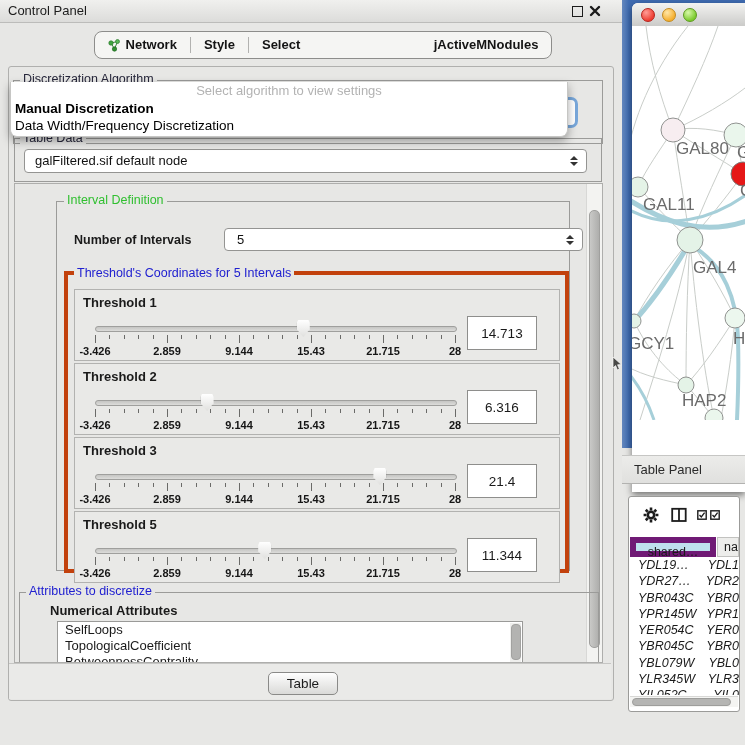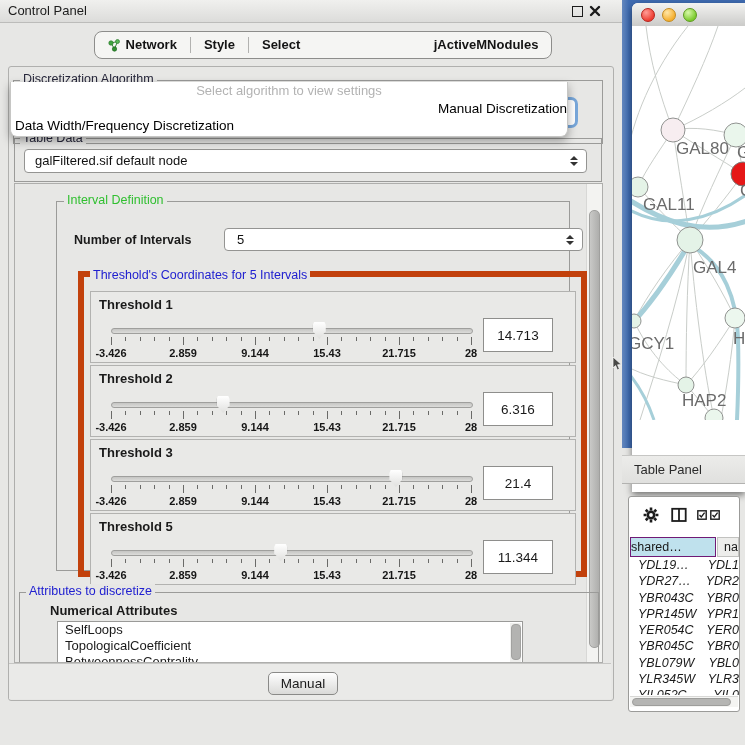--- a/index.html
+++ b/index.html
@@ -30,7 +30,7 @@
     box-shadow:0 4px 10px rgba(0,0,0,0.35);z-index:5;}
   .popup-prompt{text-align:center;color:#b3b3b3;font-size:13px;height:18px;line-height:18px;}
   .popup-opt{font-size:13.5px;padding-left:4px;height:17px;line-height:17px;color:#000;}
-  .popup-opt.bold{font-weight:normal;text-align:right;}
+  .popup-opt.bold{font-weight:bold;}
   .tdata-box{position:absolute;left:14px;top:138px;width:586px;height:42px;border:1px solid #9b9b99;}
   .tdata-title{left:20px;top:131px;color:#26263a;}
   .combo{background:#fff;border:1px solid #949492;border-radius:4px;font-size:13px;color:#111;}

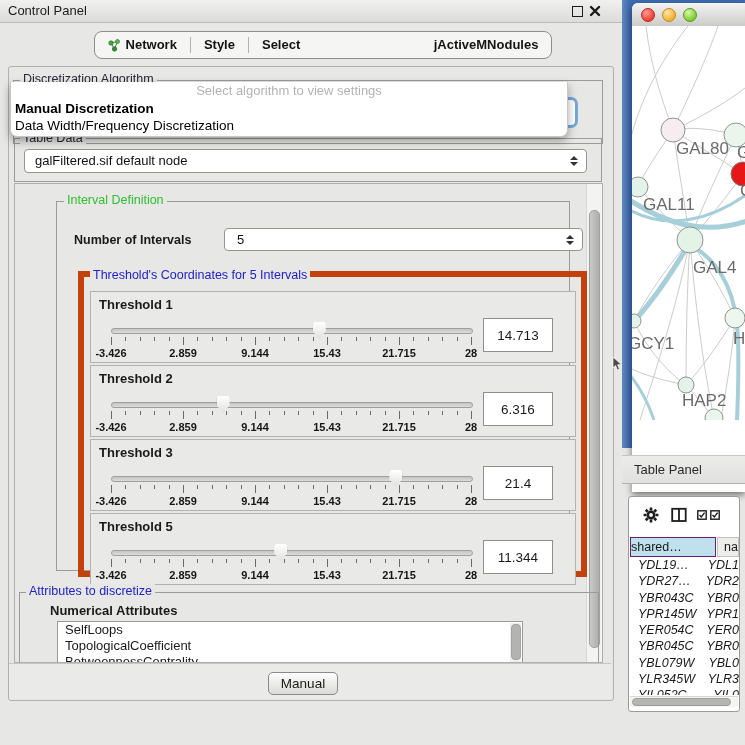--- a/index.html
+++ b/index.html
@@ -46,7 +46,7 @@
   .interval-title{left:7px;top:-9px;color:var(--c-group-title-green,#2fbf2f);}
   .noi-label{position:absolute;left:17px;top:31px;font-weight:bold;font-size:12.5px;}
   .noi-combo{position:absolute;left:167px;top:26px;width:345px;height:21px;line-height:21px;padding-left:12px;}
-  .thresh-box{position:absolute;left:21px;top:69px;width:497px;height:294px;border:6px solid #c2410c;}
+  .thresh-box{position:absolute;left:7px;top:69px;width:497px;height:294px;border:4px solid #c2410c;}
   .thresh-title{left:6px;top:-9px;color:var(--c-group-title-blue,#2020d0);}
   .tpanel{position:absolute;left:6px;width:484px;height:70px;border:1px solid #b2b2b0;background:#e9e9e7;}
   .tpanel-label{position:absolute;left:8px;top:5px;font-weight:bold;font-size:13px;}

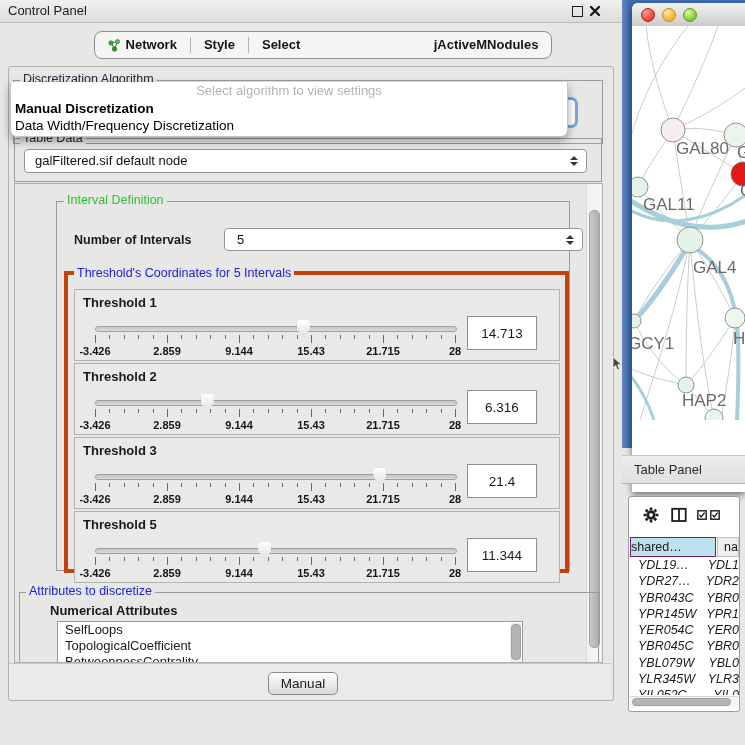--- a/index.html
+++ b/index.html
@@ -96,8 +96,8 @@
   .tp-box{position:absolute;left:628px;top:496px;width:110px;height:214px;background:#fff;
     border:1px solid #9b9b99;border-radius:3px;overflow:hidden;}
   .tp-th1{position:absolute;left:1px;top:40px;width:86px;height:20px;box-sizing:border-box;
-    background:var(--c-header-highlight-blue,#bfe1ed);border:1px solid #701a75;
-    font-size:12.5px;text-align:left;line-height:19px;color:#1a1a1a;}
+    background:var(--c-header-highlight-blue,#bfe1ed);border:6px solid #701a75;
+    font-size:12.5px;text-align:center;line-height:19px;color:#1a1a1a;}
   .tp-th2{position:absolute;left:88px;top:40px;width:22px;height:20px;box-sizing:border-box;
     background:#ededeb;border:1px solid #c2c2c0;font-size:12.5px;padding-left:6px;line-height:19px;}
   .tp-rows{position:absolute;left:1px;top:61px;width:109px;height:137px;overflow:hidden;font-size:12.5px;font-style:italic;}

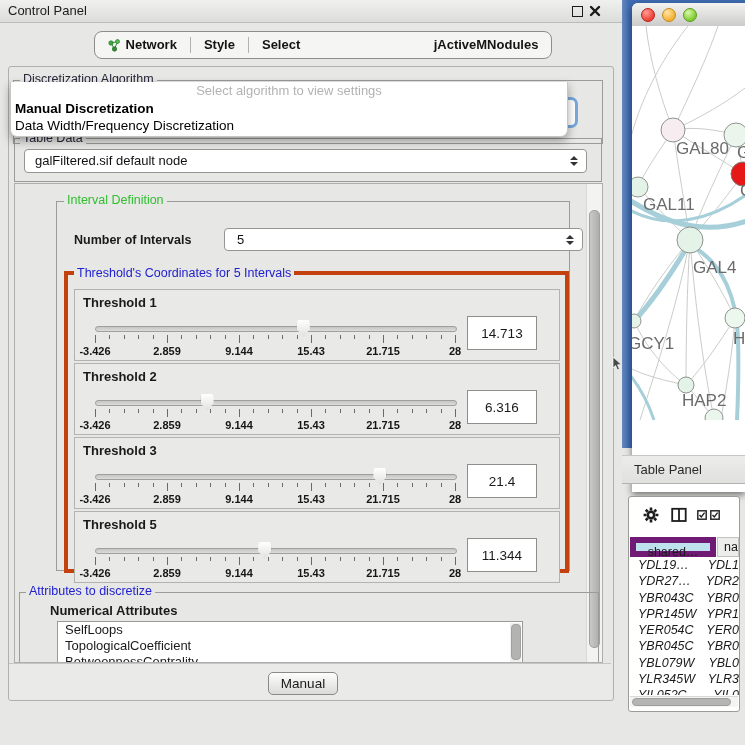--- a/index.html
+++ b/index.html
@@ -383,7 +383,7 @@
   </div>
 
   <div class="apply-bar">
-    <div class="apply-btn">Manual</div>
+    <div class="apply-btn">Table</div>
   </div>
 
 

